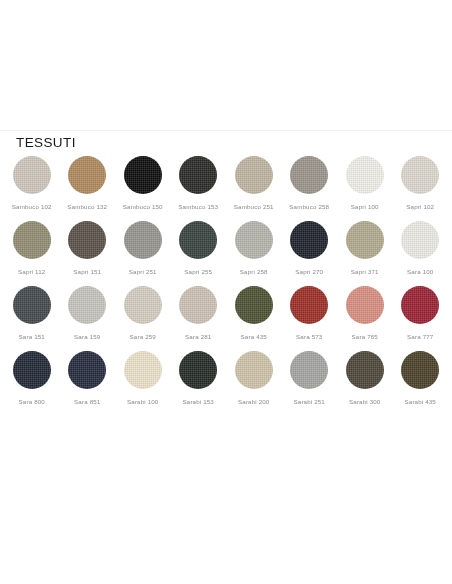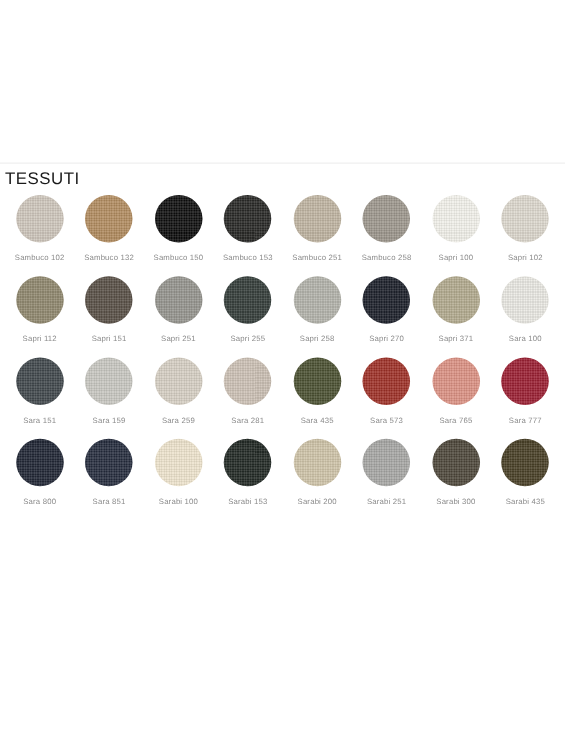--- a/index.html
+++ b/index.html
@@ -38,7 +38,7 @@
     font-size: 13.5px;
     color: #1a1a1a;
     letter-spacing: 0.4px;
-    padding: 4px 0 0 4px;
+    padding: 4px 0 0 16px;
     line-height: 15px;
     font-weight: 400;
   }

